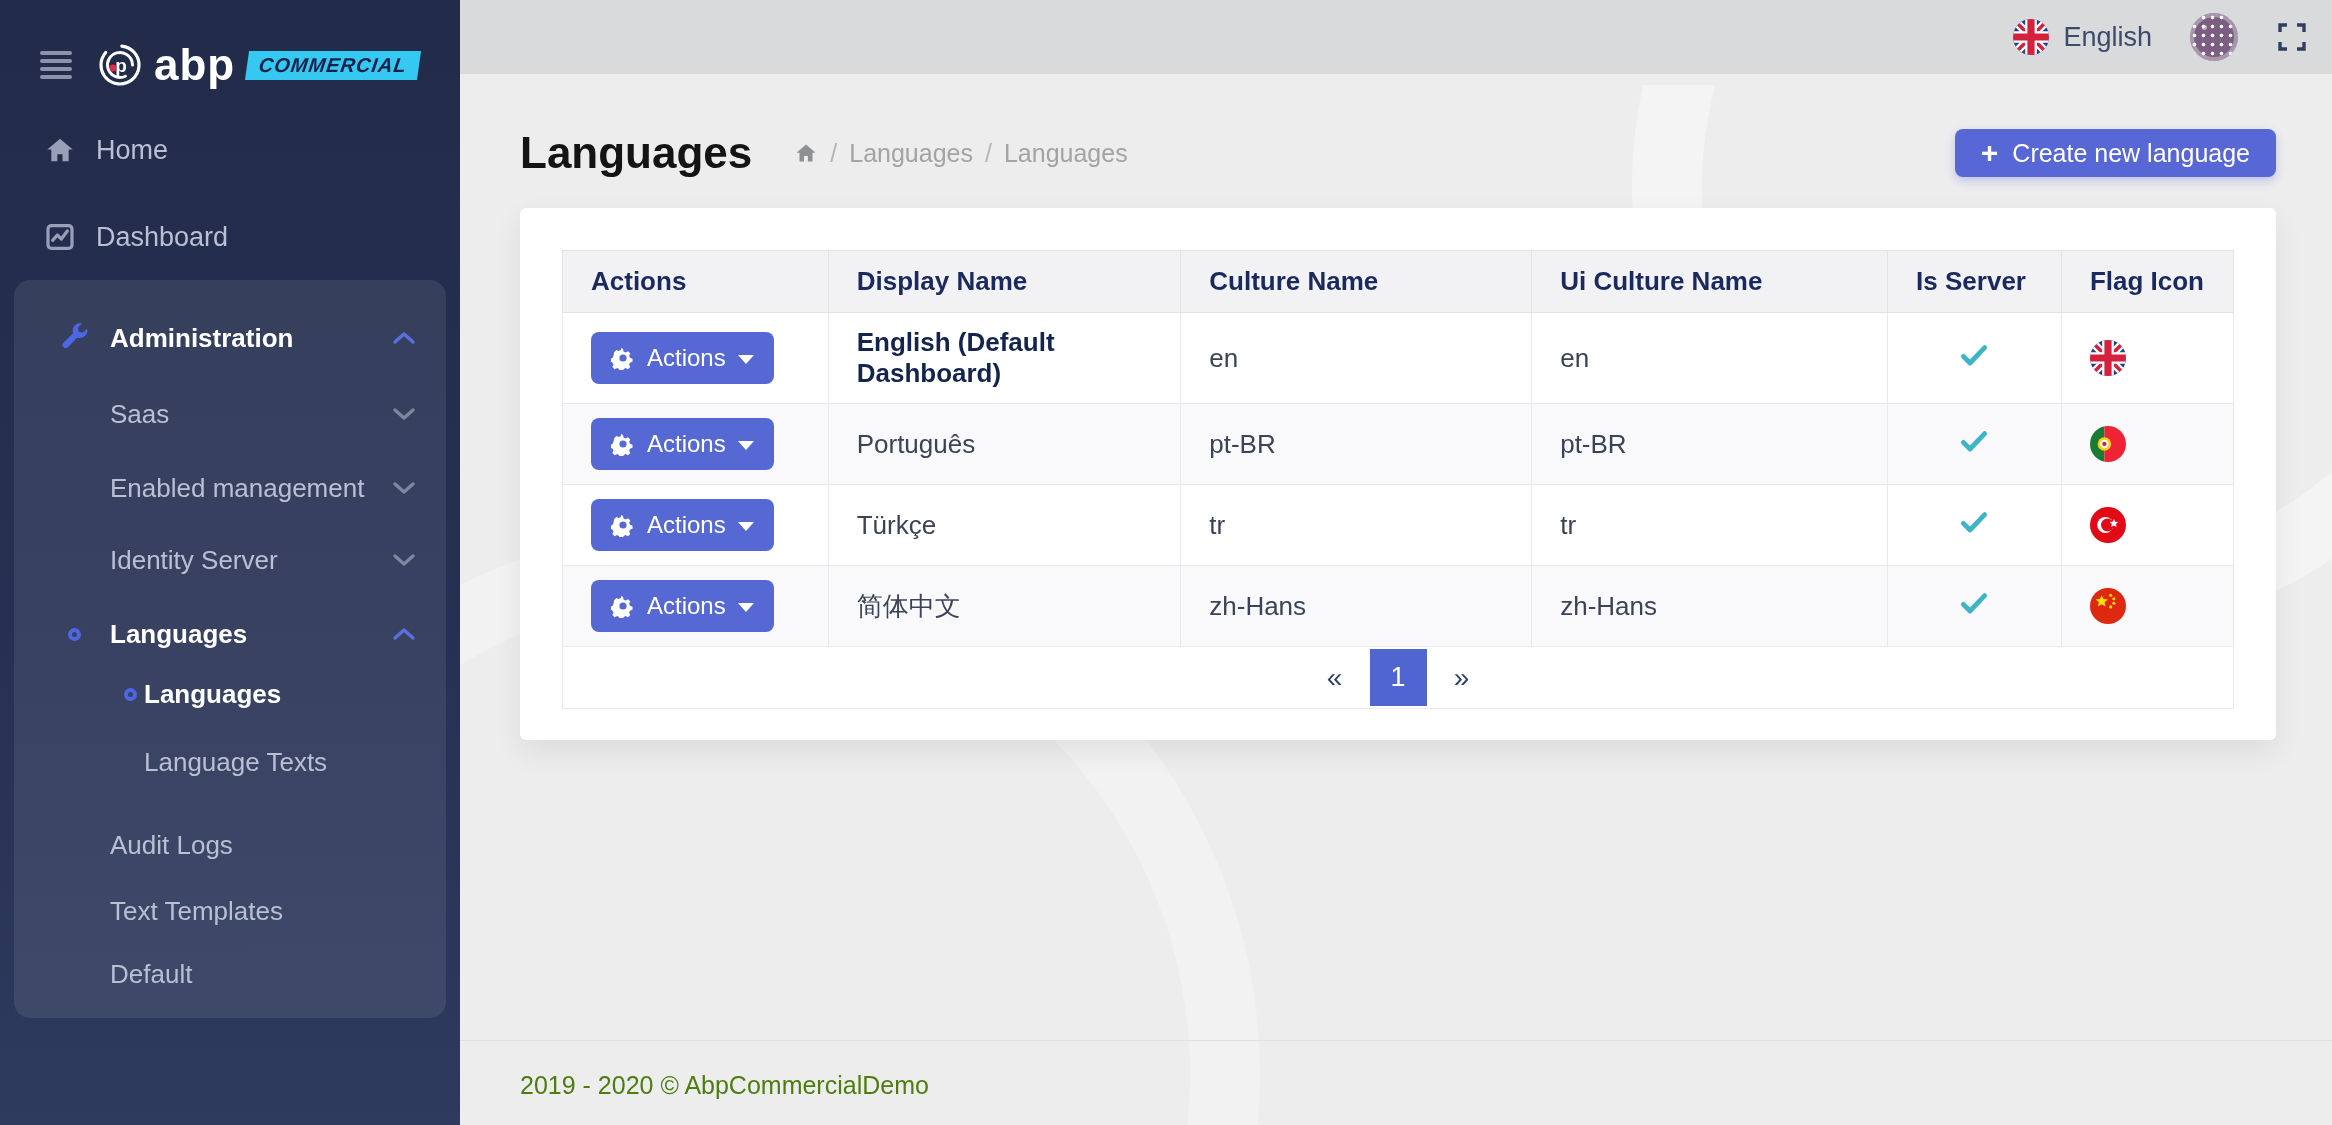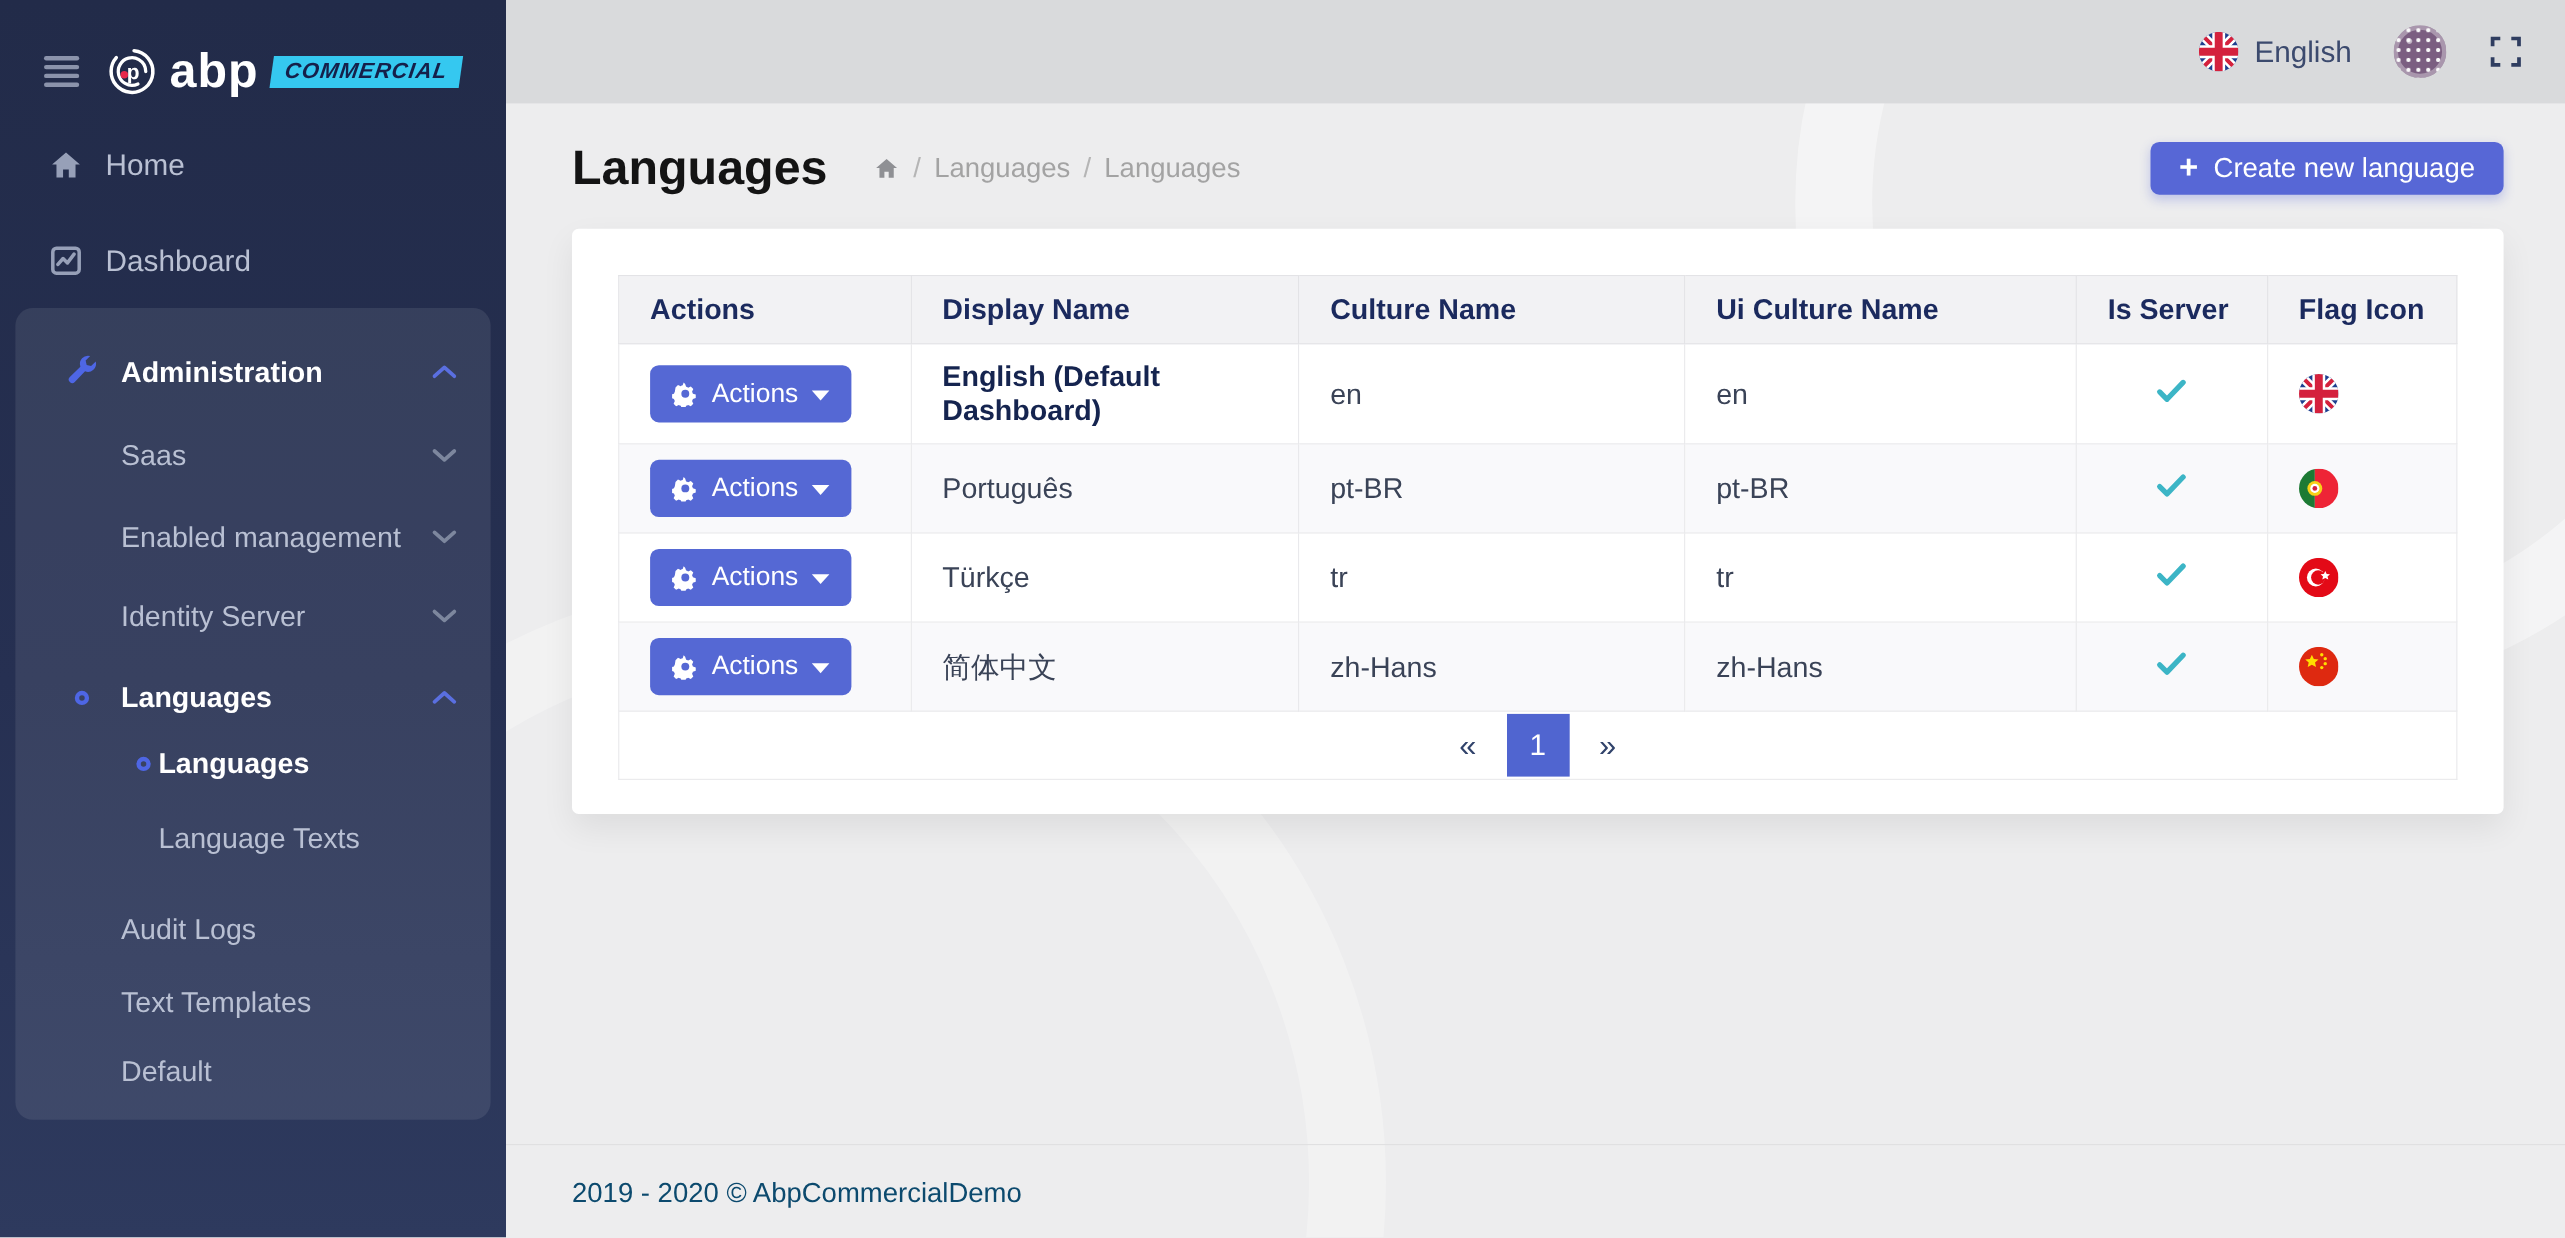--- a/index.html
+++ b/index.html
@@ -44,8 +44,8 @@
   .admin-group .nav-item:nth-child(10){ margin-top:7px; }
 
   
-  .topbar { position:absolute; left:460px; right:0; top:0; height:94px; background:#d9dadc;
-    display:flex; align-items:center; justify-content:flex-end; gap:38px; padding-right:38px; z-index:4; }
+  .topbar { position:absolute; left:460px; right:0; top:0; height:74px; background:#d9dadc;
+    display:flex; align-items:center; justify-content:flex-end; gap:38px; padding-right:24px; z-index:4; }
   .lang-select { display:flex; align-items:center; gap:14px; cursor:pointer; }
   .lang-select .flag-svg { width:36px; height:36px; }
   .lang-label { font-size:27px; color:#3c4a6e; }

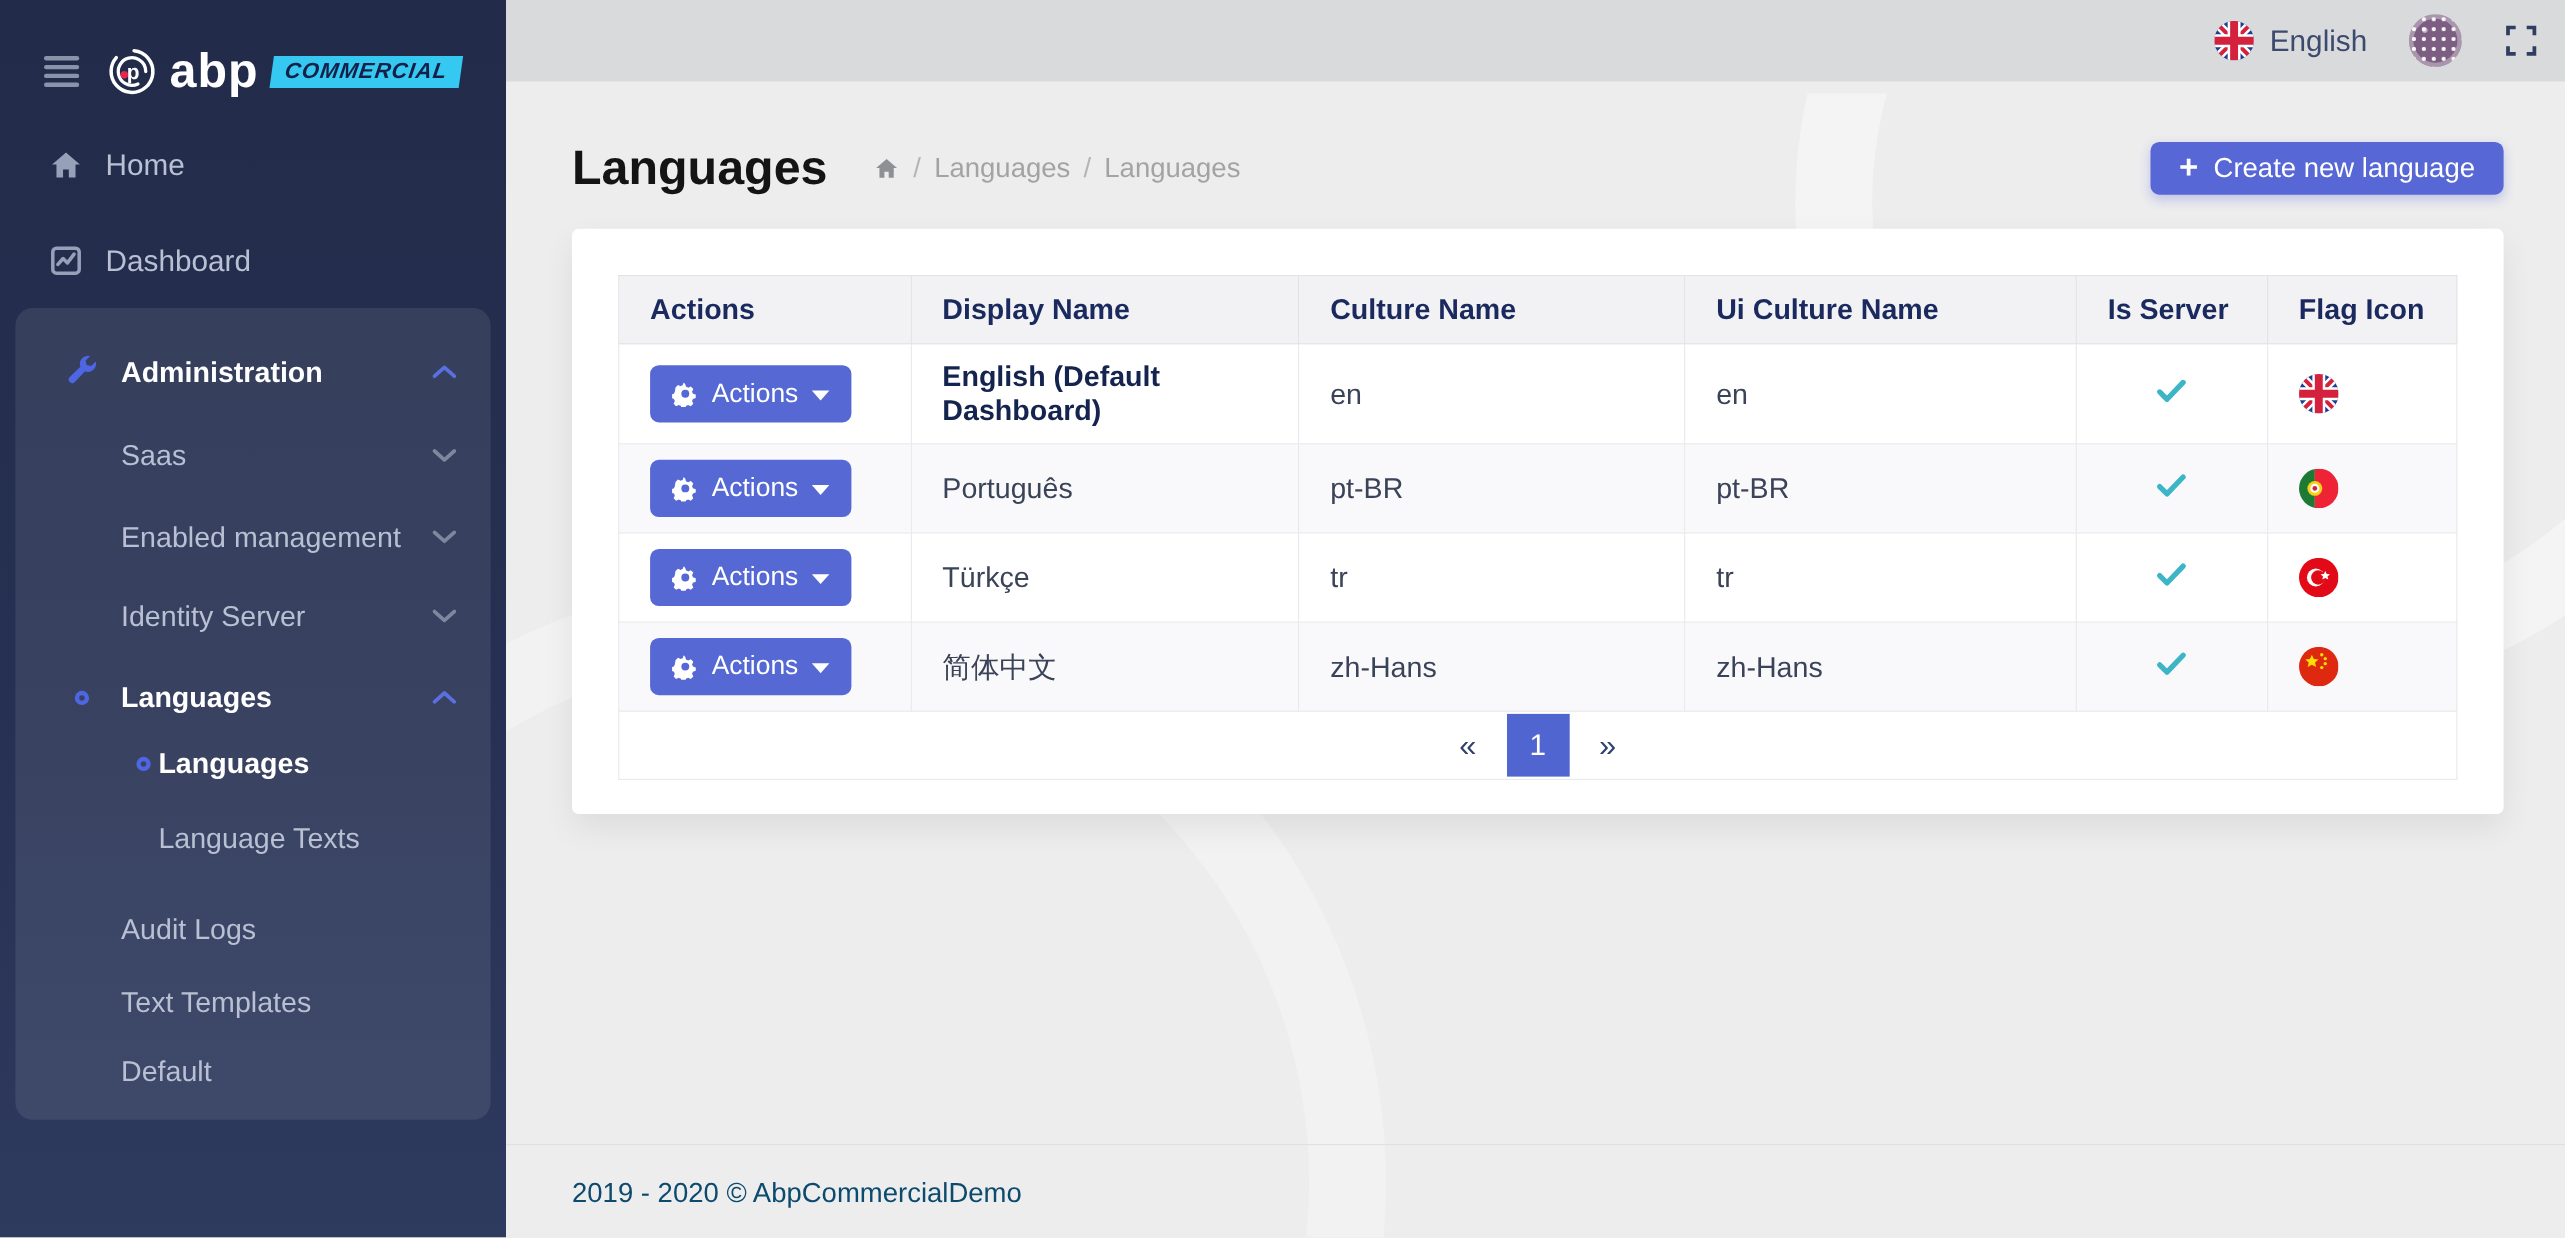--- a/index.html
+++ b/index.html
@@ -95,7 +95,7 @@
     display:flex; align-items:center; justify-content:center; cursor:pointer; }
 
   .footer { position:absolute; left:0; right:0; top:955px; bottom:0; border-top:1px solid #e0e0e1; }
-  .footer-text { margin:30px 0 0 60px; font-size:25px; color:#0c4a6e; }
+  .footer-text { margin:30px 0 0 60px; font-size:25px; color:#4d7c0f; }
 </style>
 </head>
 <body>

